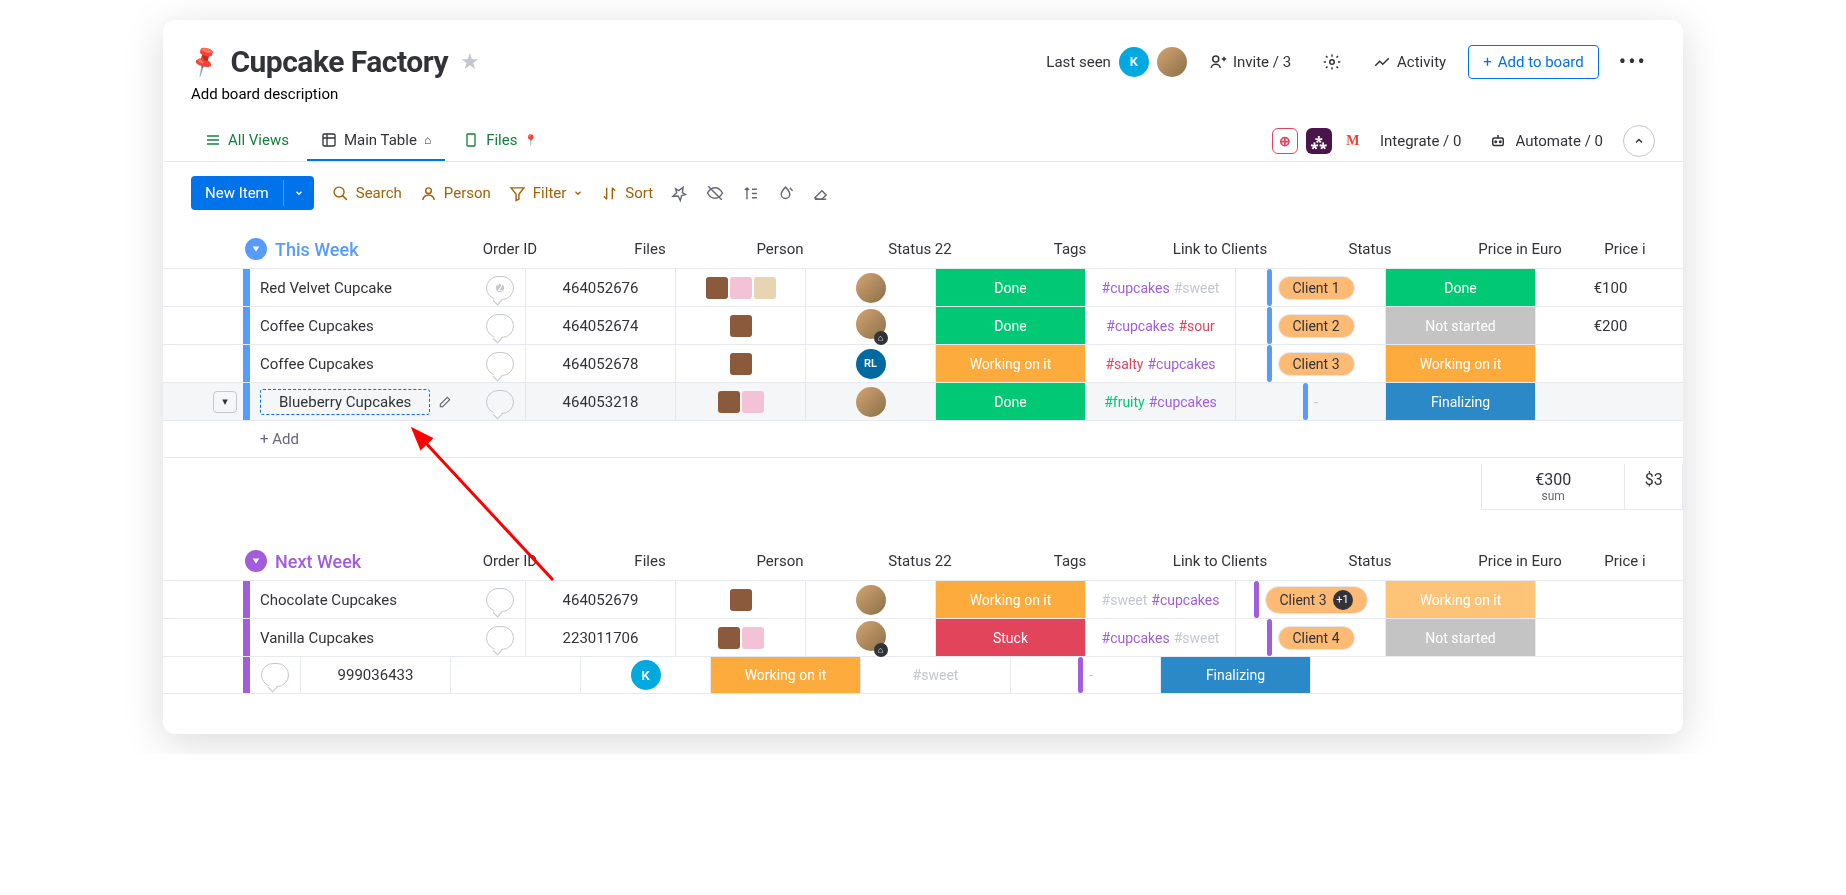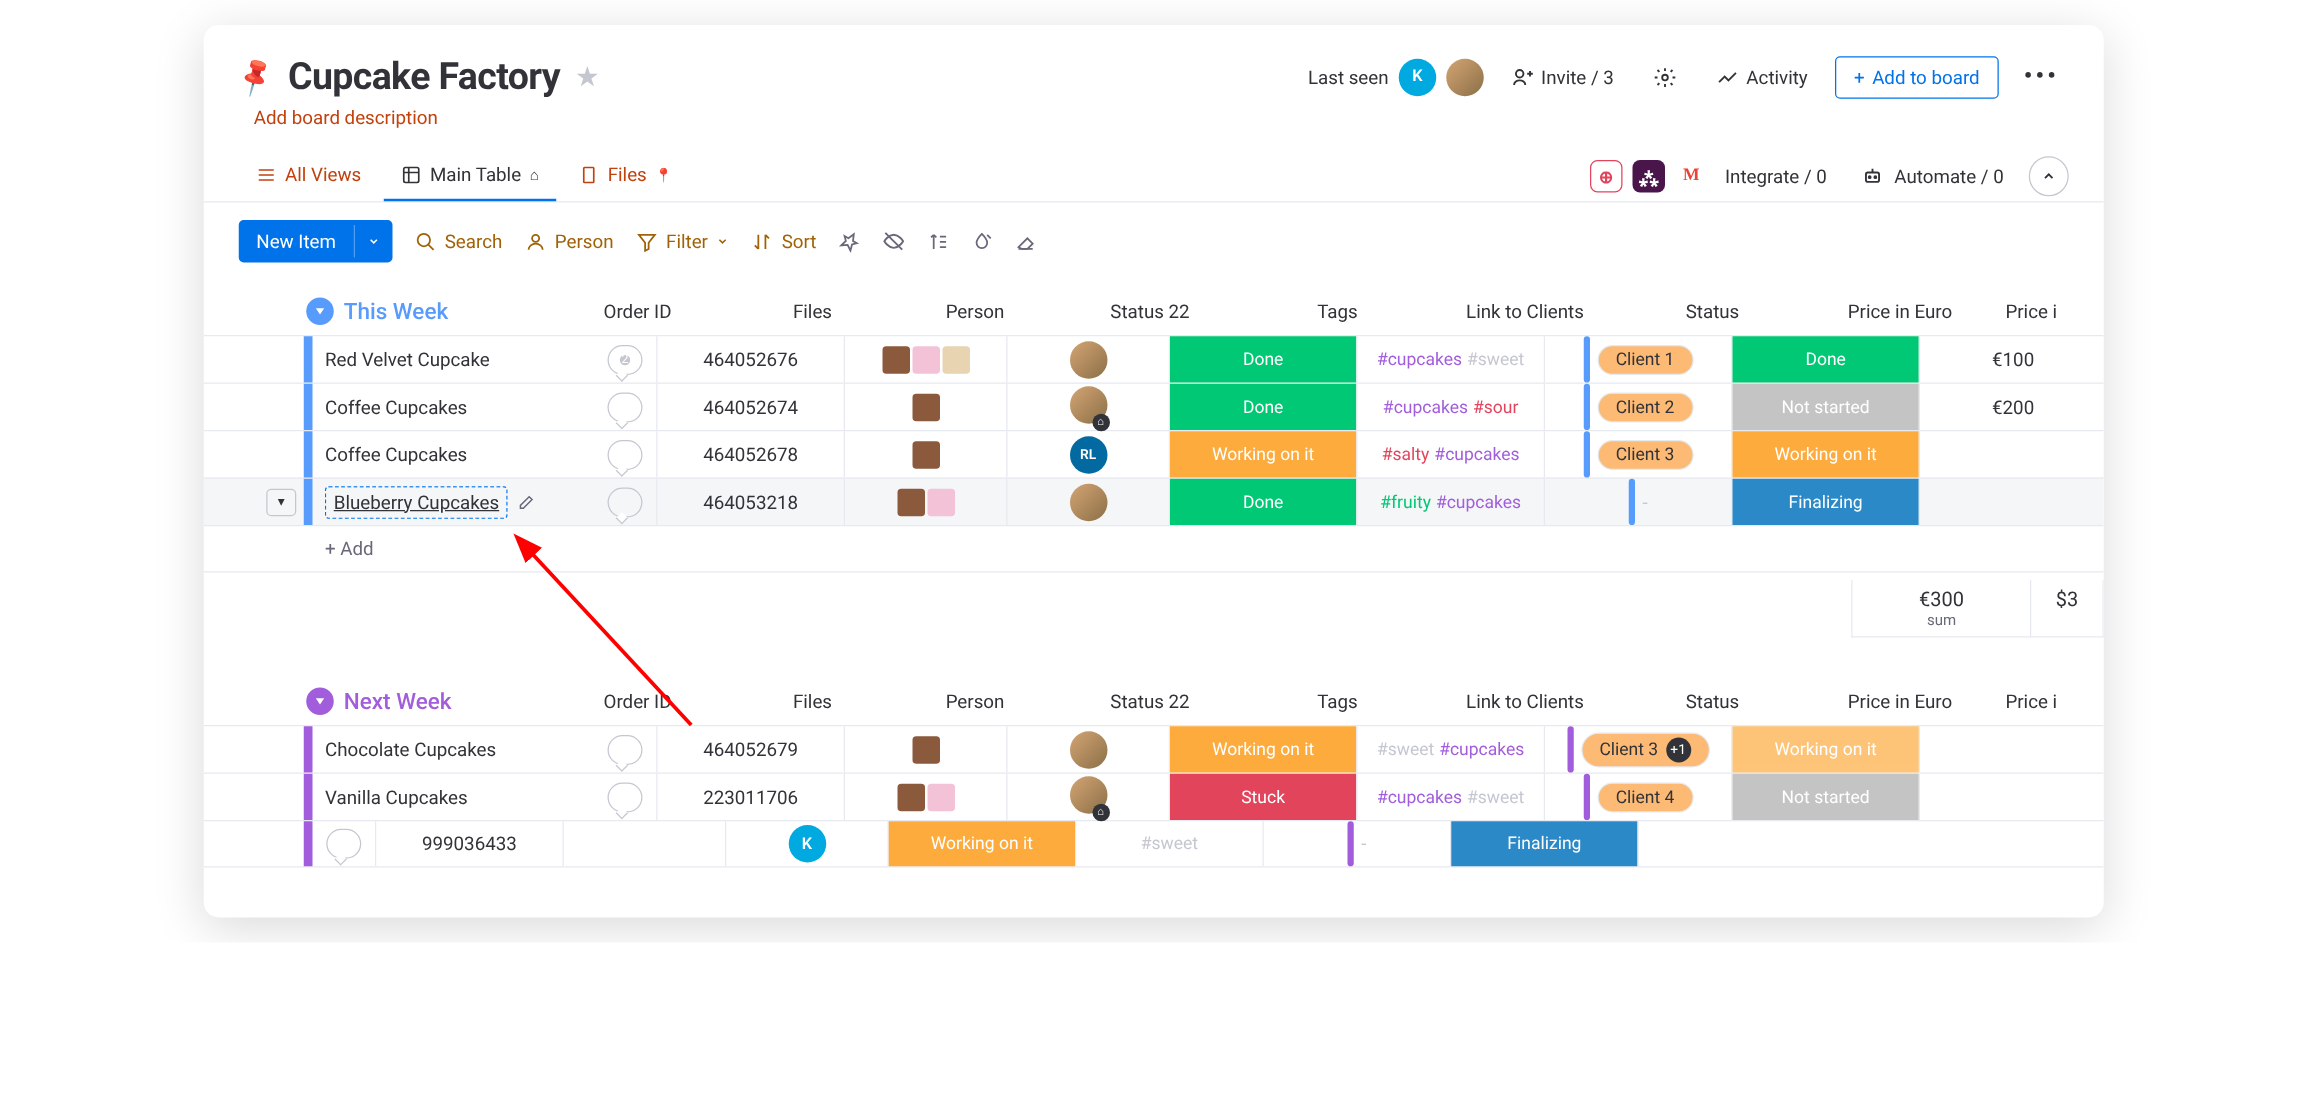--- a/index.html
+++ b/index.html
@@ -18,7 +18,7 @@
 .header-btn { display: flex; align-items: center; gap: 6px; padding: 6px 10px; color: #323338; font-size: 15px; cursor: pointer; border-radius: 4px; }
 .add-board-btn { border: 1px solid #0073ea; color: #0073ea; padding: 7px 14px; border-radius: 4px; cursor: pointer; display: flex; align-items: center; gap: 6px; font-size: 15px; }
 .more-menu { font-size: 22px; letter-spacing: 2px; cursor: pointer; padding: 0 8px; }
-.desc { color: #c2410c; padding: 6px 28px 18px; font-size: 15px; cursor: pointer; margin-left: 12px; }
+.desc { color: #000000; padding: 6px 28px 18px; font-size: 15px; cursor: pointer; }
 .views-bar { display: flex; align-items: center; padding: 0 28px; border-bottom: 1px solid #e6e9ef; gap: 4px; }
 .view-tab { display: flex; align-items: center; gap: 7px; padding: 10px 14px; cursor: pointer; font-size: 15px; color: #c2410c; border-bottom: 2px solid transparent; }
 .view-tab.active { border-bottom-color: #0073ea; color: #323338; }

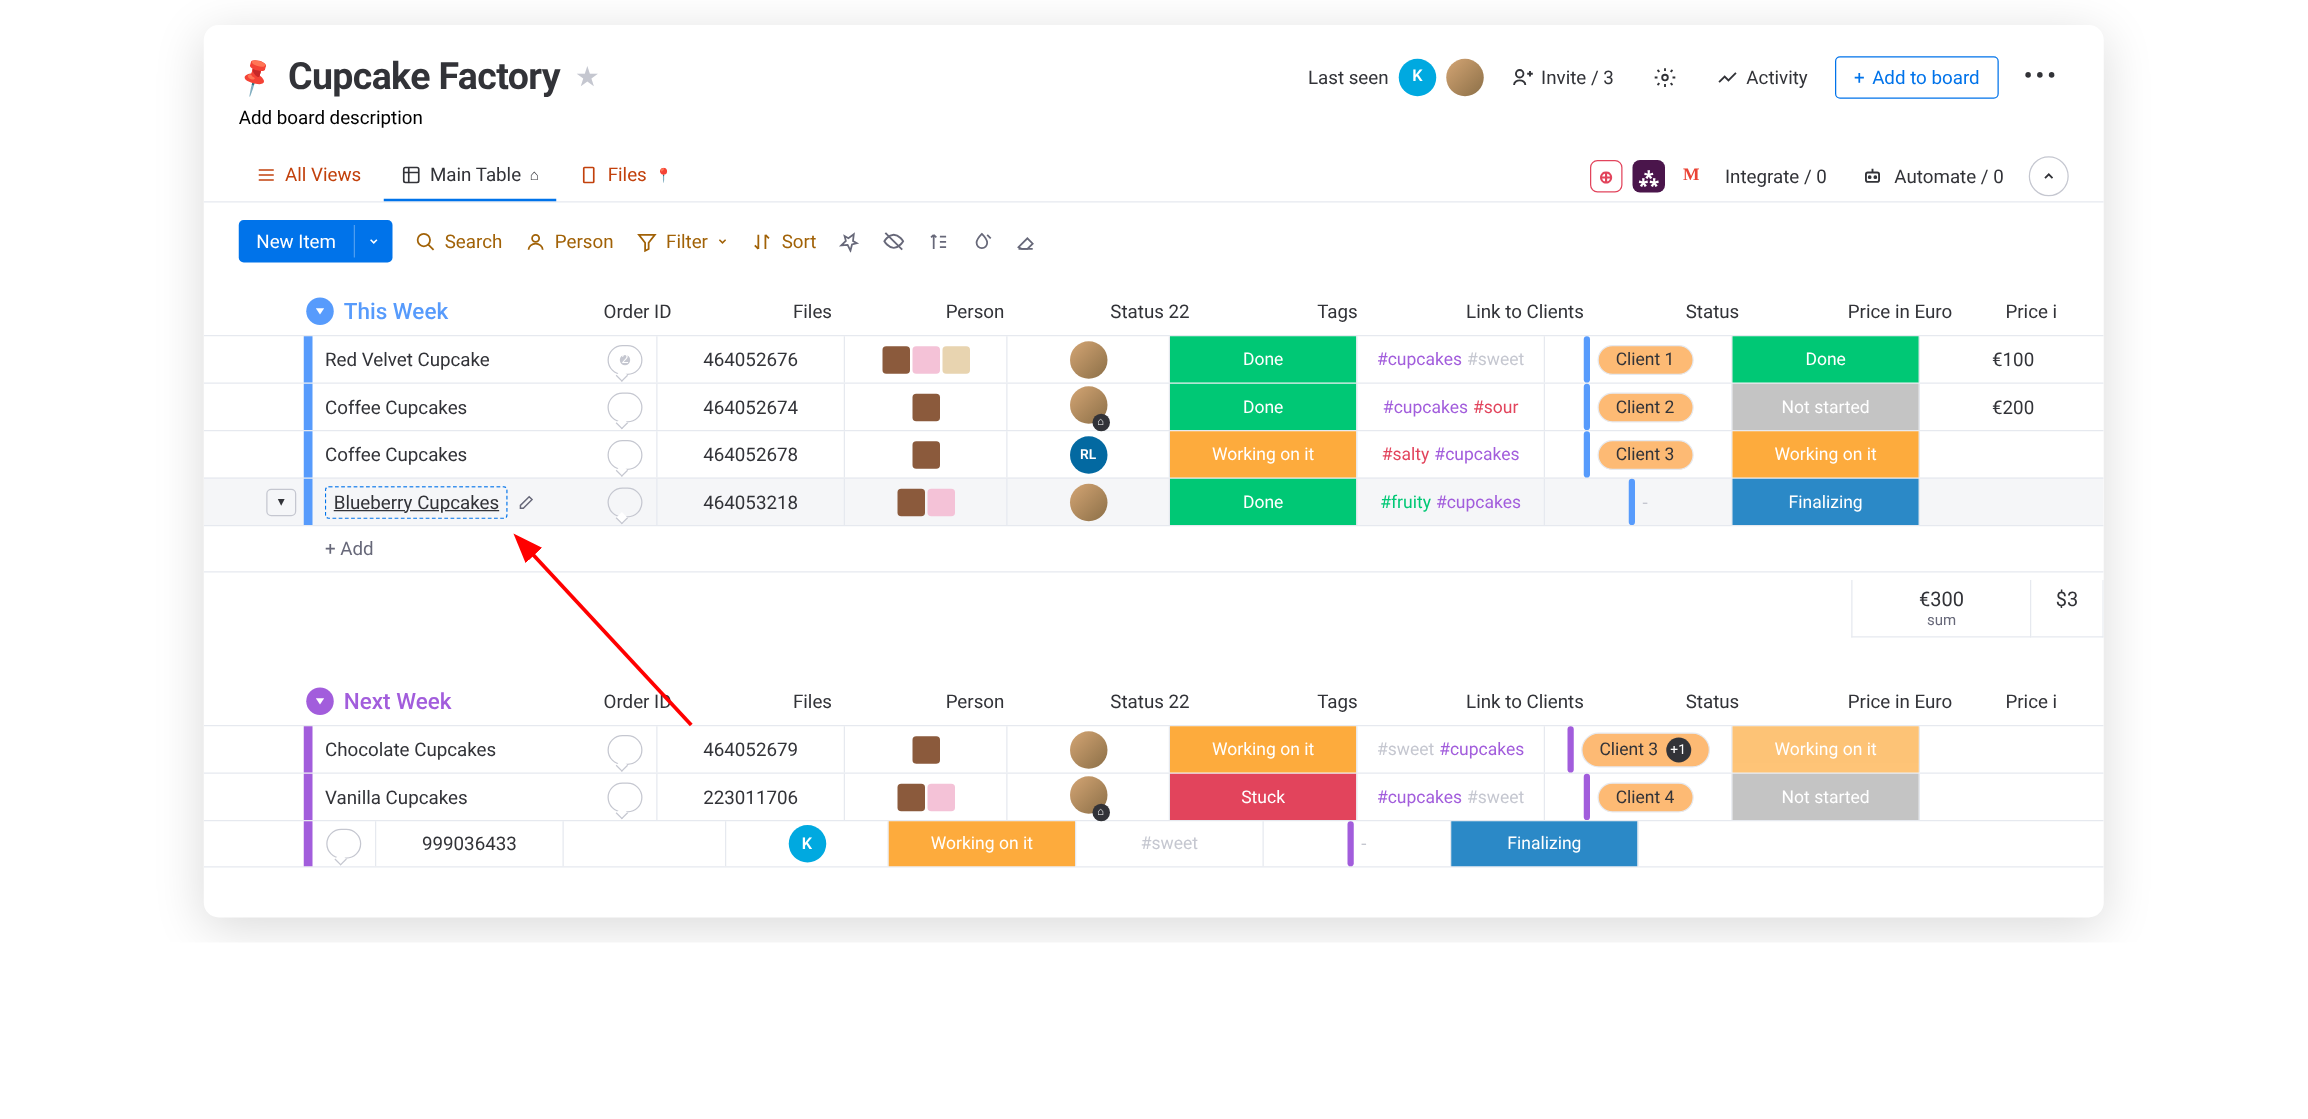--- a/index.html
+++ b/index.html
@@ -20,7 +20,7 @@
 .more-menu { font-size: 22px; letter-spacing: 2px; cursor: pointer; padding: 0 8px; }
 .desc { color: #000000; padding: 6px 28px 18px; font-size: 15px; cursor: pointer; }
 .views-bar { display: flex; align-items: center; padding: 0 28px; border-bottom: 1px solid #e6e9ef; gap: 4px; }
-.view-tab { display: flex; align-items: center; gap: 7px; padding: 10px 14px; cursor: pointer; font-size: 15px; color: #c2410c; border-bottom: 2px solid transparent; }
+.view-tab { display: flex; align-items: center; gap: 7px; padding: 10px 14px; cursor: pointer; font-size: 15px; color: #15803d; border-bottom: 2px solid transparent; }
 .view-tab.active { border-bottom-color: #0073ea; color: #323338; }
 .spacer { flex: 1; }
 .integrate-wrap { display: flex; align-items: center; gap: 8px; font-size: 15px; }

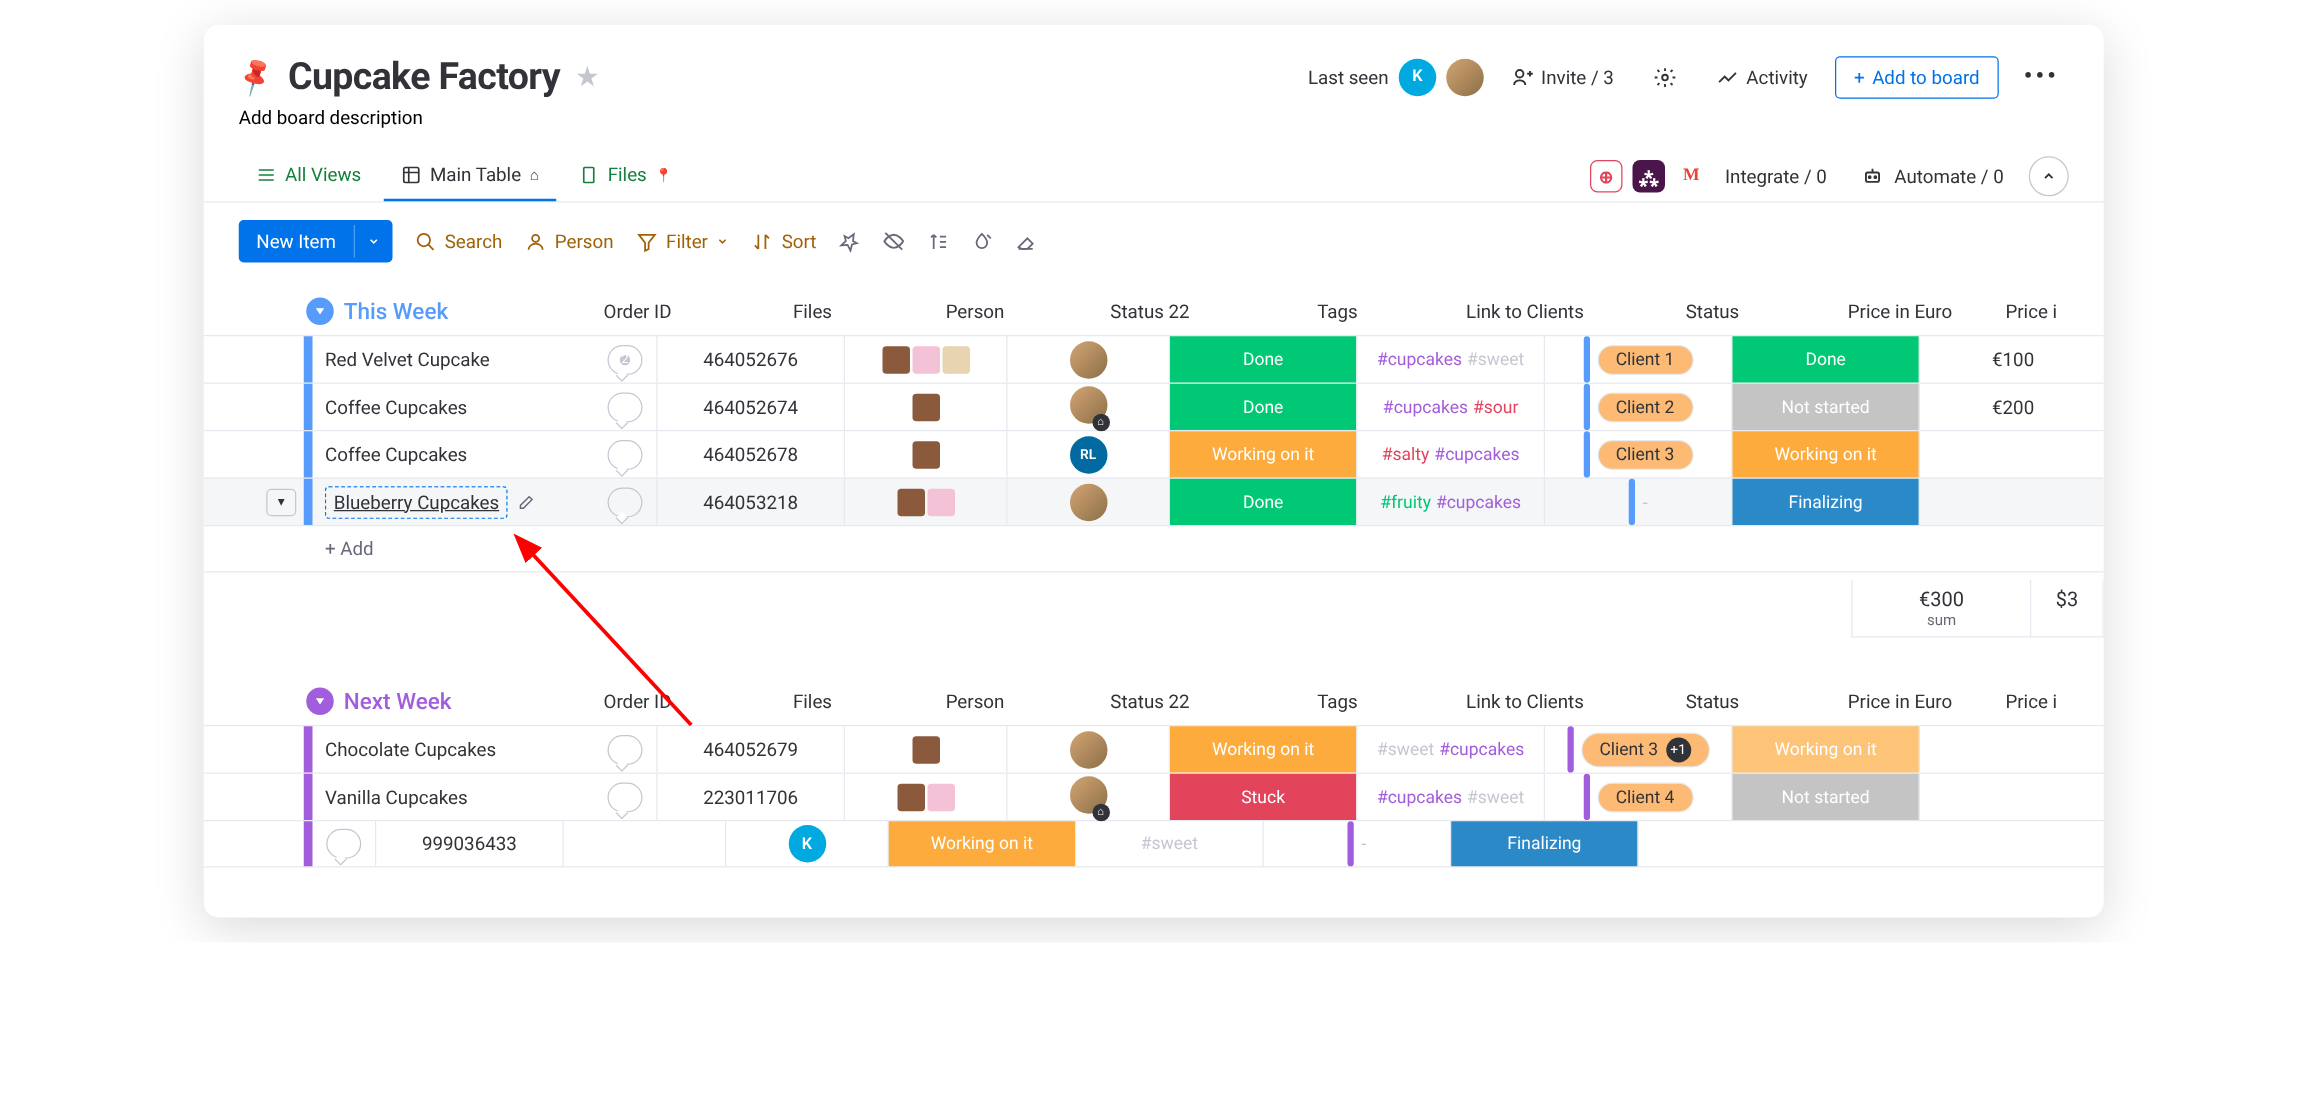--- a/index.html
+++ b/index.html
@@ -44,7 +44,7 @@
 .row-color { width: 7px; flex-shrink: 0; }
 .name-cell { width: 225px; flex-shrink: 0; display: flex; align-items: center; padding: 0 10px; font-size: 15px; gap: 8px; cursor: pointer; }
 .name-cell.editing { position: relative; }
-.name-cell.editing .name-text { border: 1px dashed #0073ea; padding: 3px 6px; border-radius: 3px; color: #323338; text-decoration: underline; }
+.name-cell.editing .name-text { border: 1px dashed #0073ea; padding: 3px 18px; border-radius: 3px; color: #323338; }
 .edit-icon-btn { color: #676879; cursor: pointer; }
 .chat-cell { width: 50px; flex-shrink: 0; display: flex; align-items: center; justify-content: center; }
 .chat-bubble { width: 28px; height: 24px; border: 1.5px solid #c5c7d0; border-radius: 12px; position: relative; display: flex; align-items: center; justify-content: center; font-size: 11px; color: #676879; cursor: pointer; }

